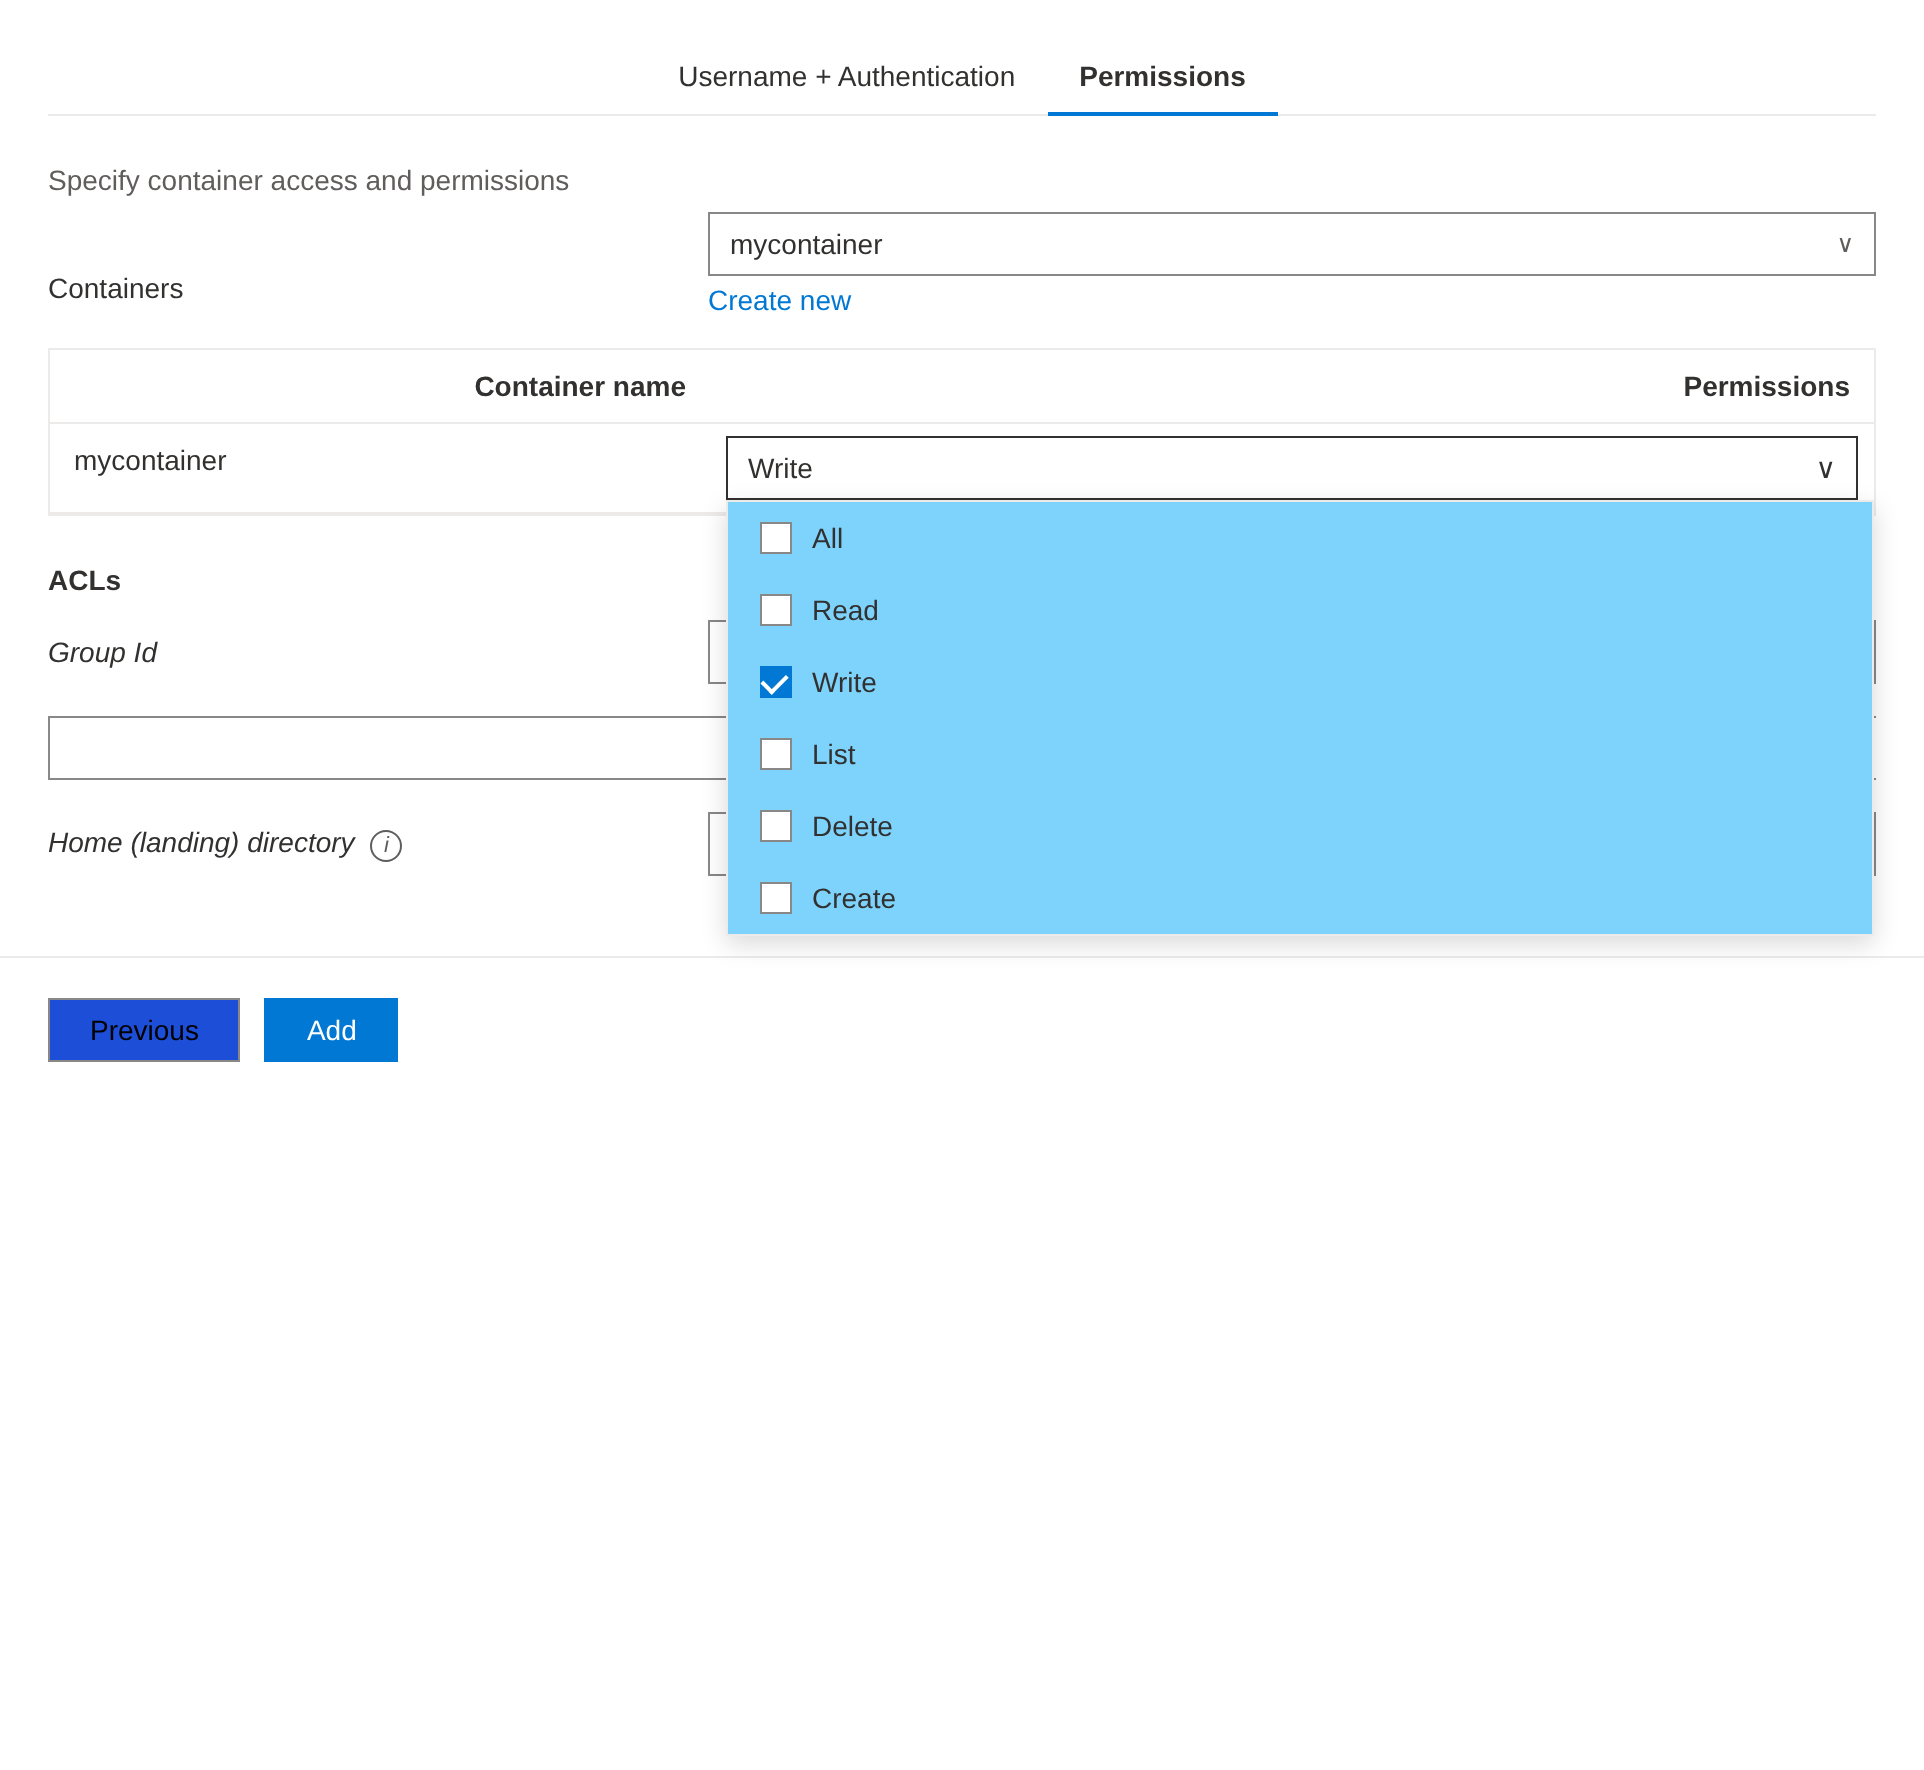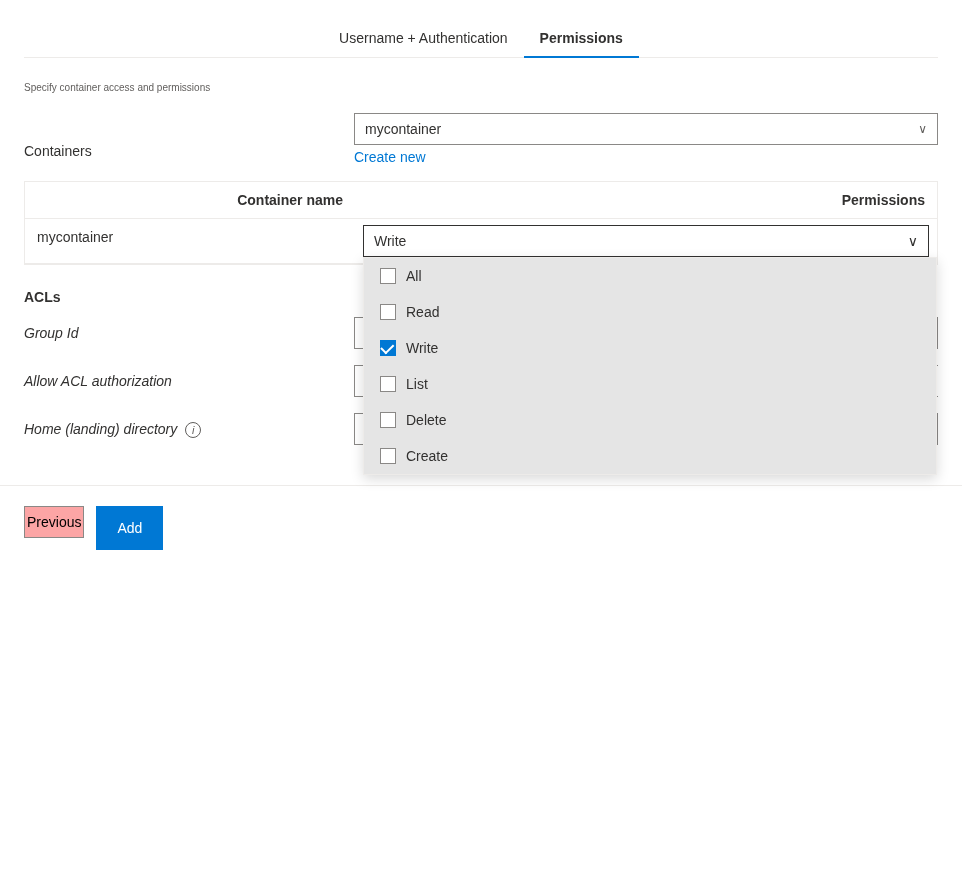--- a/index.html
+++ b/index.html
@@ -46,9 +46,9 @@
       margin-bottom: 6px;
     }
     .section-desc {
-      font-size: 10px;
+      font-size: 14px;
       color: #605e5c;
-      margin-bottom: 20px;
+      margin-bottom: 8px;
     }
 
     

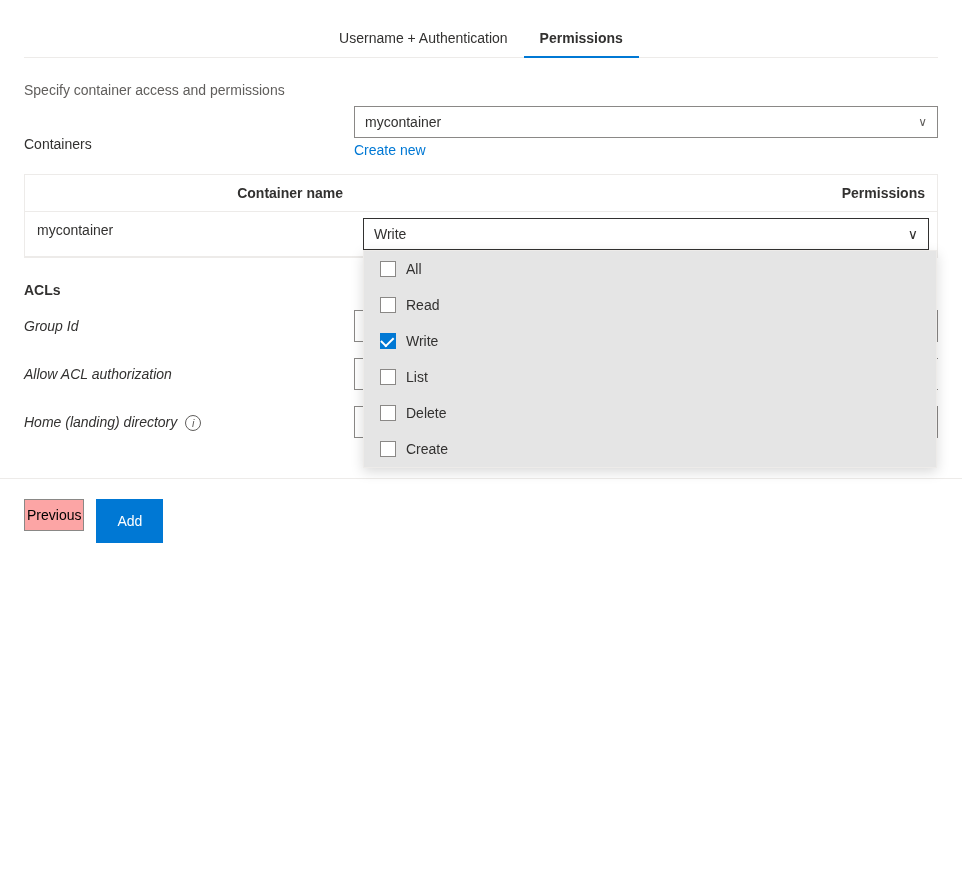--- a/index.html
+++ b/index.html
@@ -160,7 +160,7 @@
       top: 38px;
       left: 8px;
       right: 0;
-      background: #e5e5e5;
+      background: #7dd3fc;
       border: 1px solid #edebe9;
       box-shadow: 0 4px 12px rgba(0,0,0,0.15);
       z-index: 100;

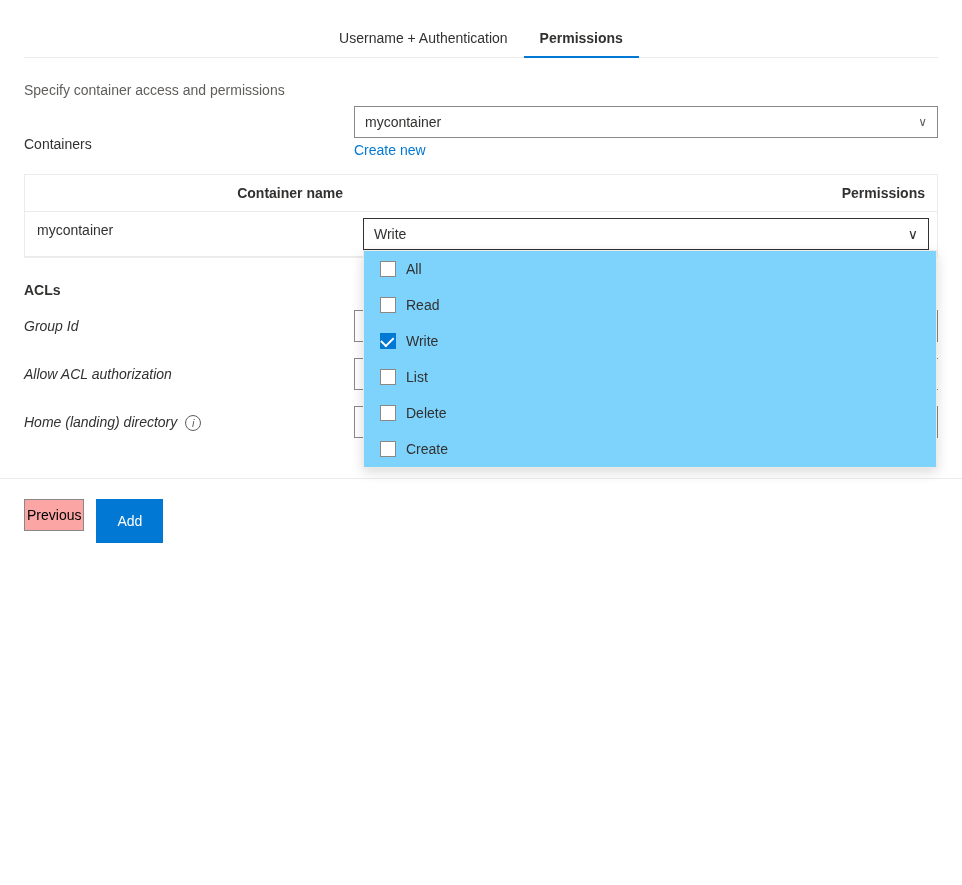--- a/index.html
+++ b/index.html
@@ -387,7 +387,6 @@
     </div>
 
     <div class="acl-form-row">
-      <div class="acl-label">Allow ACL authorization</div>
       <div style="flex:1;">
         <div class="input-with-btn">
           <input type="text" value="" style="">

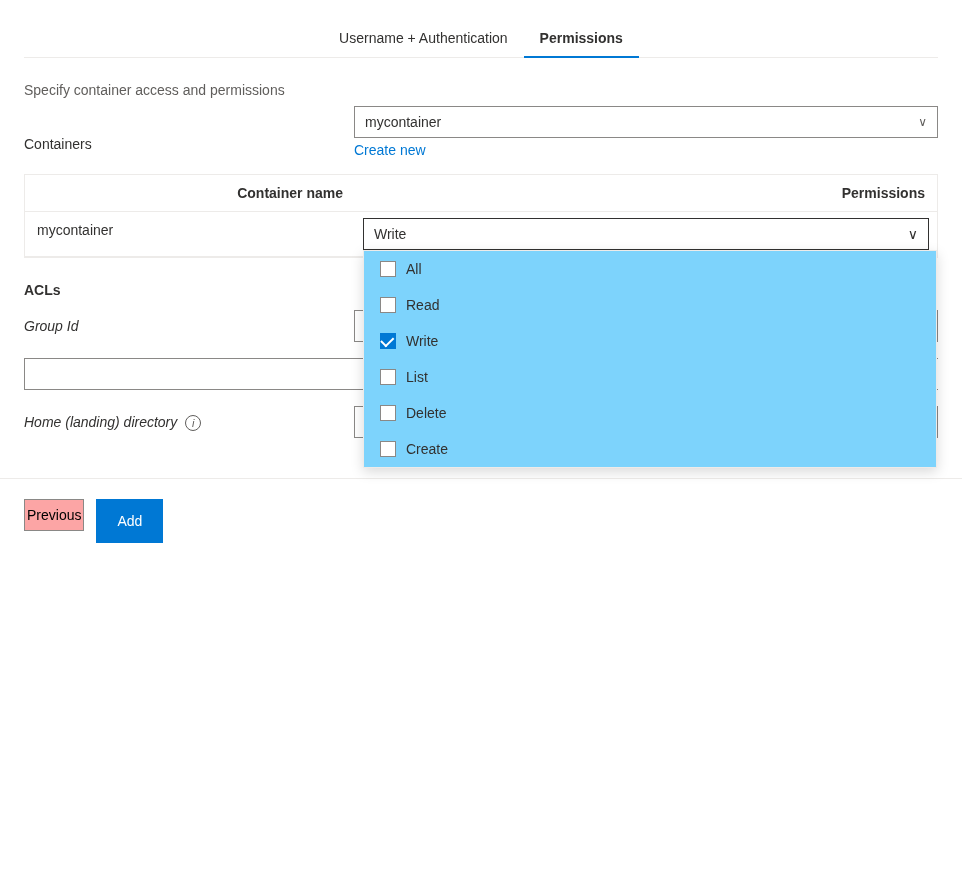--- a/index.html
+++ b/index.html
@@ -251,9 +251,9 @@
       padding: 0 24px 24px 24px;
     }
     .btn-previous {
-      padding: 6px 2px;
+      padding: 6px 20px;
       border: 1px solid #8a8886;
-      background: #fca5a5;
+      background: #1d4ed8;
       font-size: 14px;
       cursor: pointer;
       height: 32px;

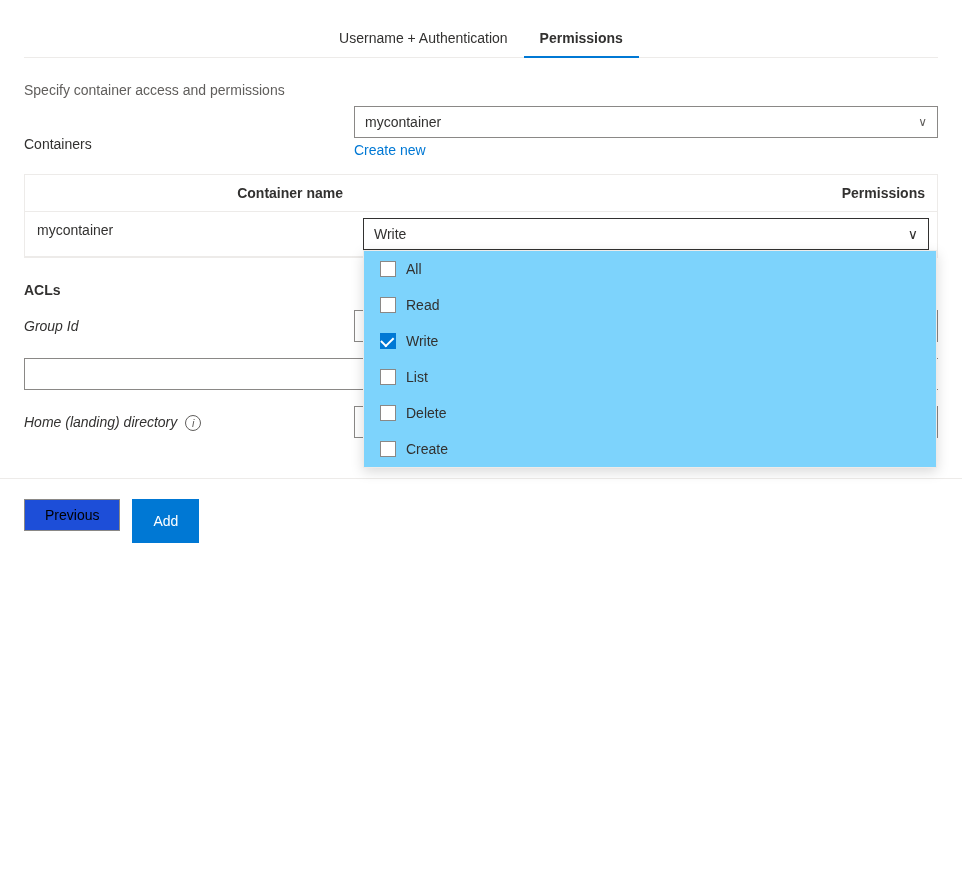--- a/index.html
+++ b/index.html
@@ -265,7 +265,7 @@
       color: #fff;
       font-size: 14px;
       cursor: pointer;
-      height: 44px;
+      height: 32px;
     }
 
     

